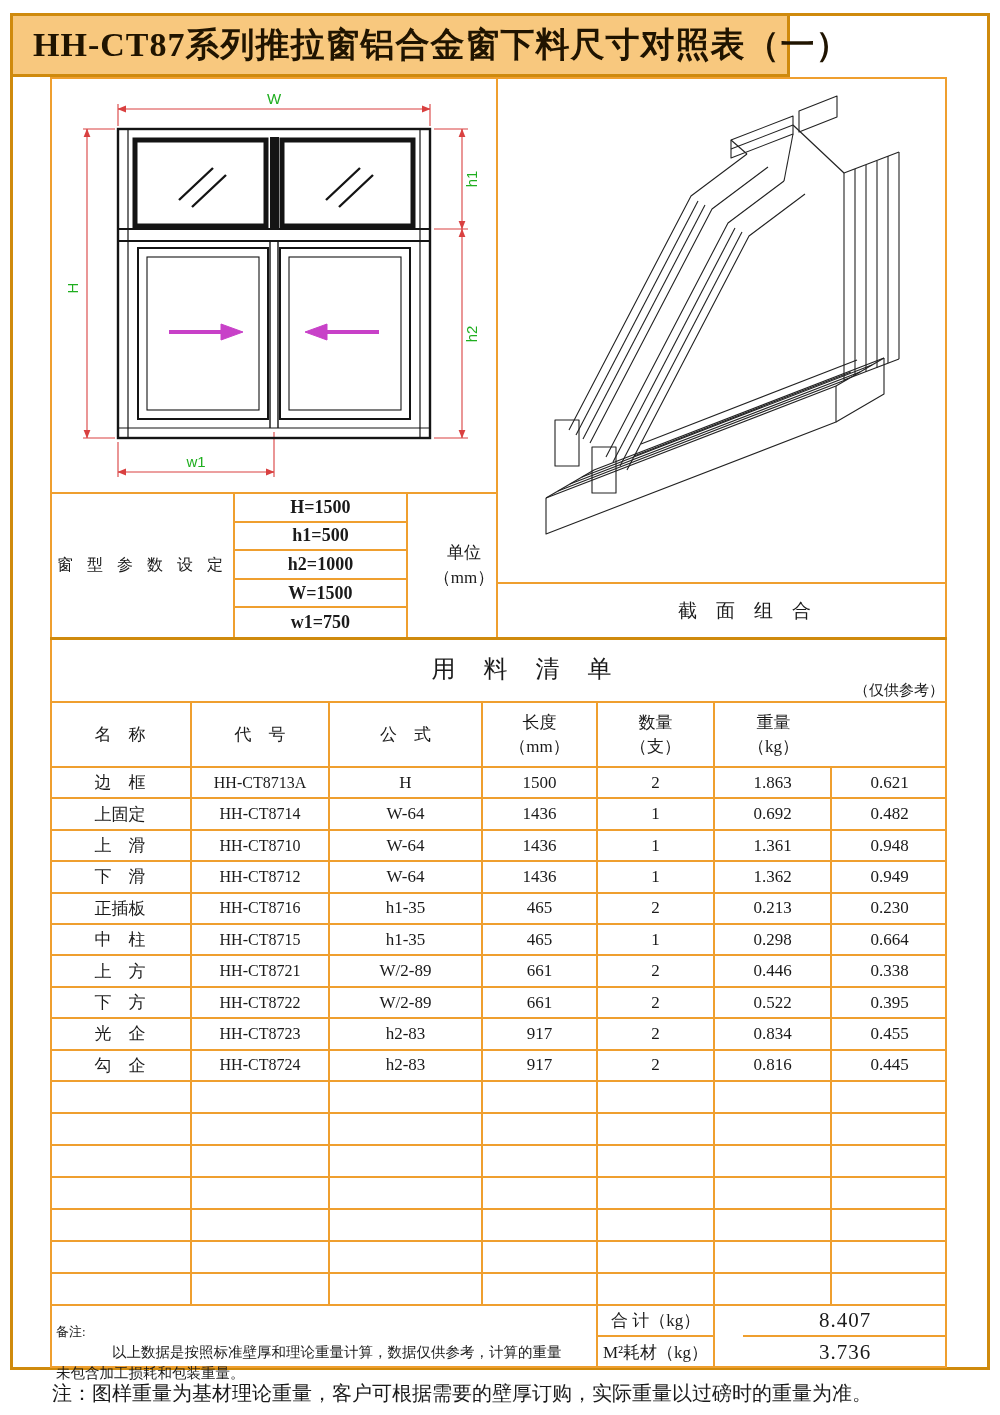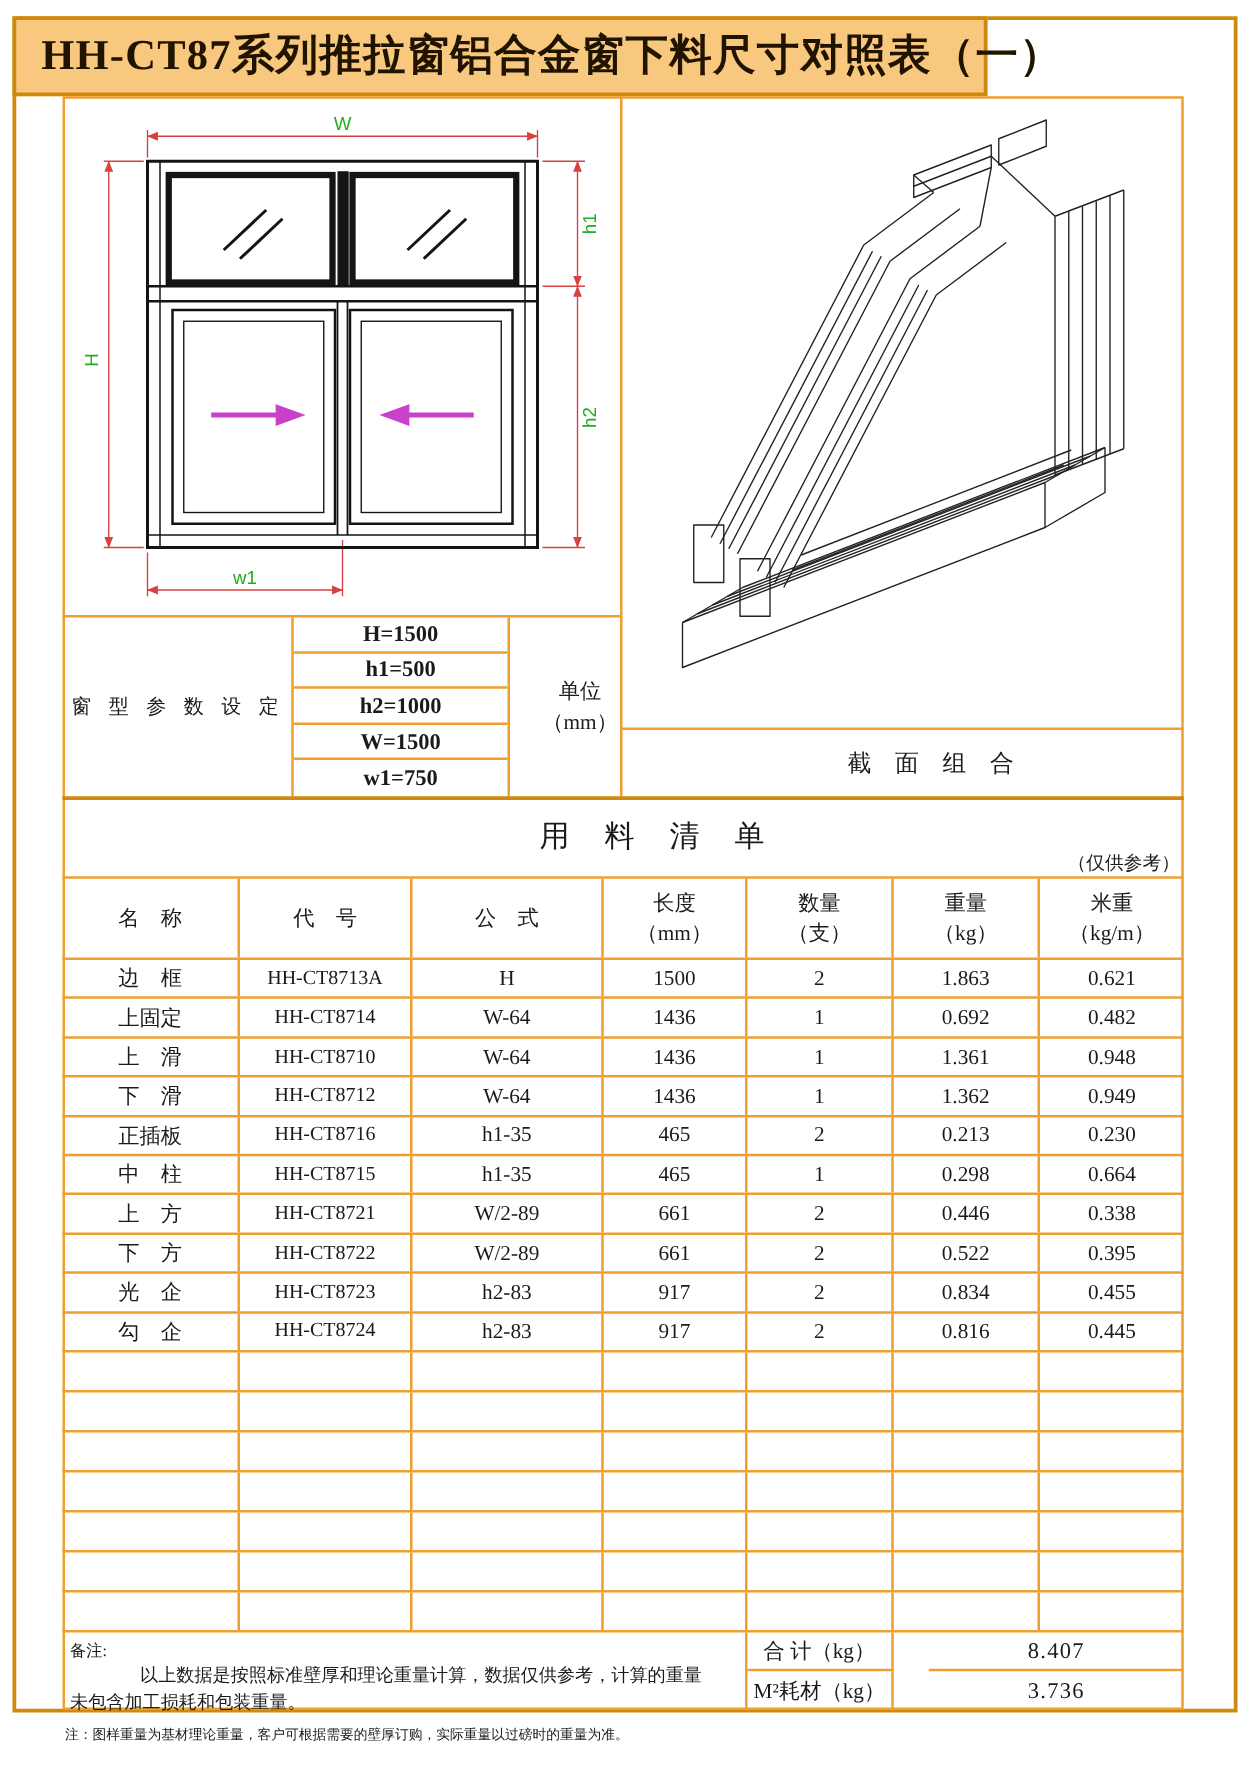--- a/index.html
+++ b/index.html
@@ -191,7 +191,6 @@
   <div class="hc"><span>长度</span><span>（mm）</span></div>
   <div class="hc"><span>数量</span><span>（支）</span></div>
   <div class="hc"><span>重量</span><span>（kg）</span></div>
-  <div class="hc"><span>米重</span><span>（kg/m）</span></div>
 </div>
 
 <div class="abs mat-rows">

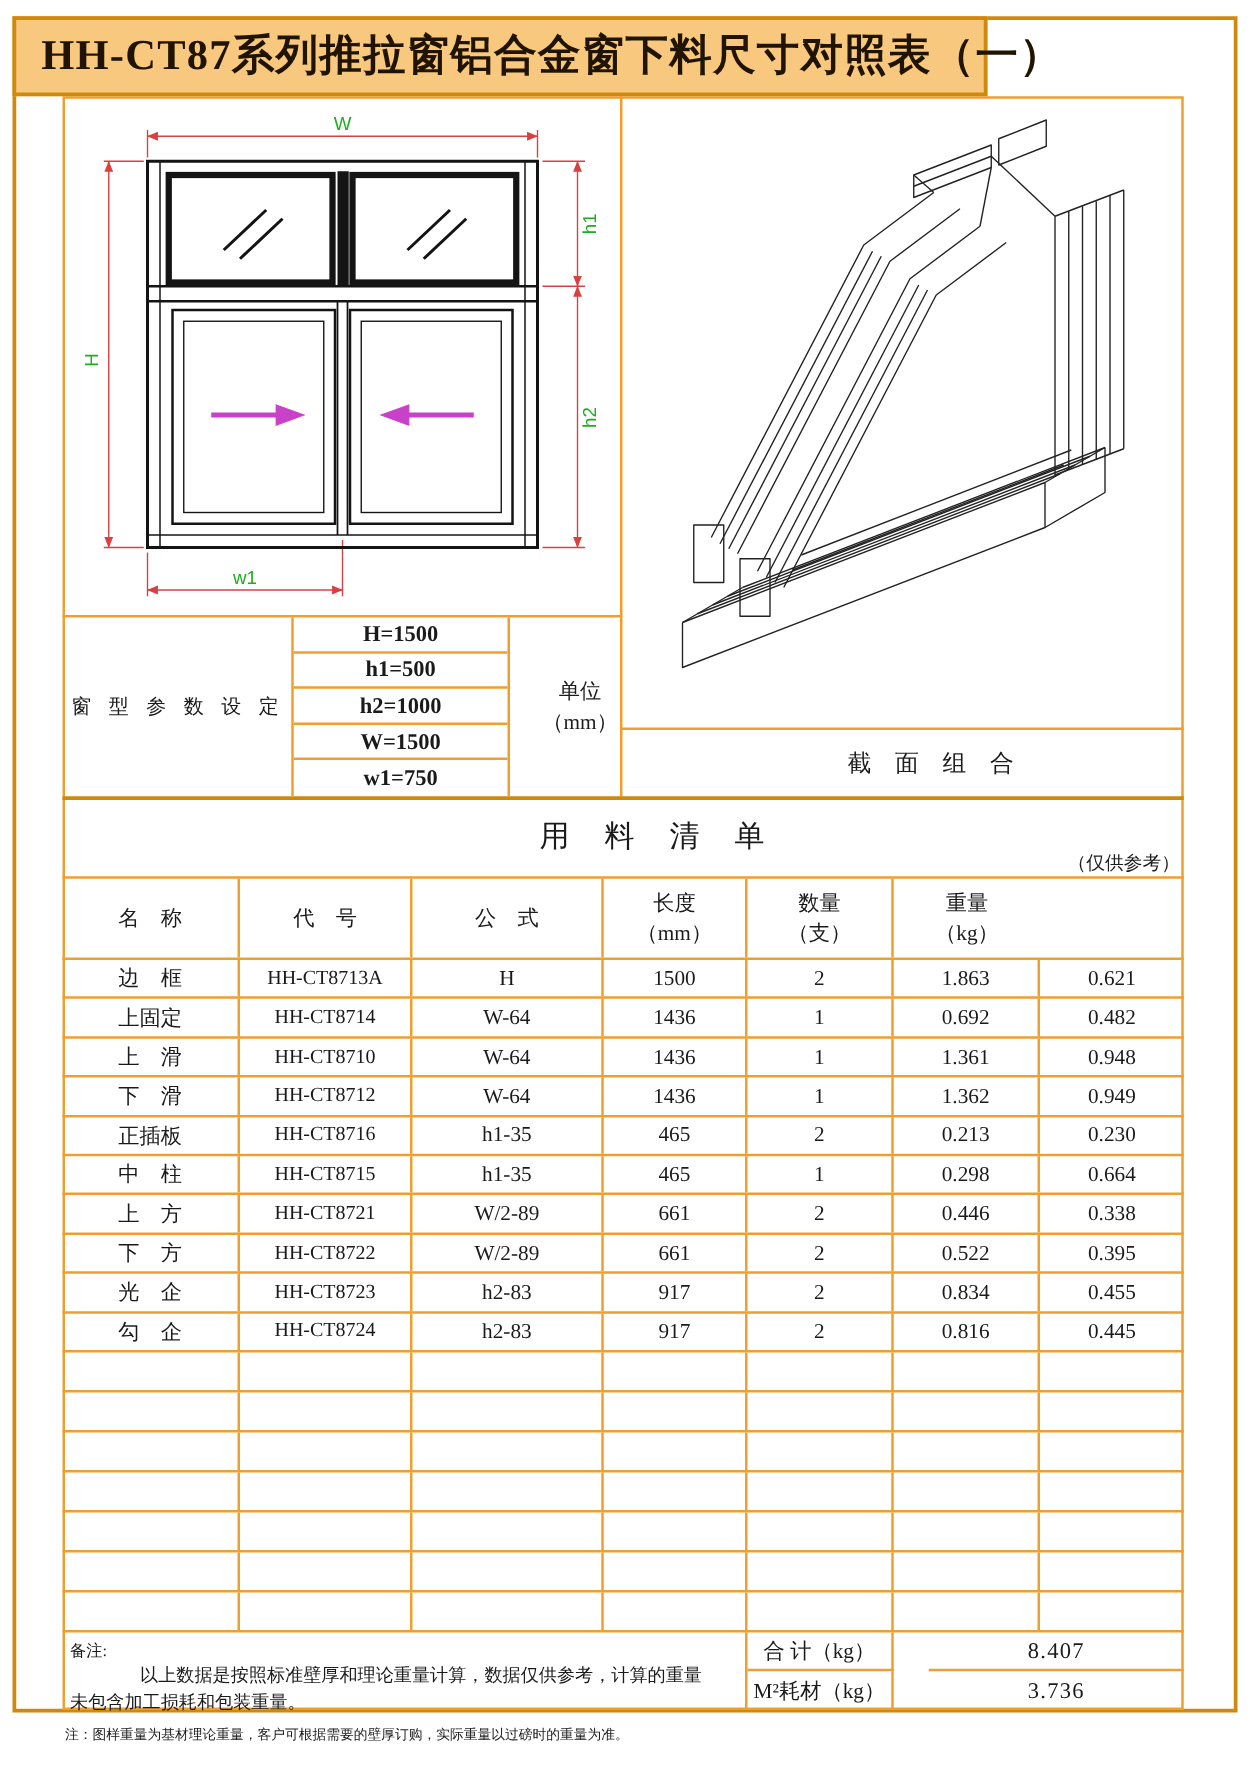--- a/index.html
+++ b/index.html
@@ -48,7 +48,7 @@
   
   .remark{left:50px;top:1304px;width:897px;height:64px;border-top:2px solid #ef9f2f;display:grid;
     grid-template-columns:548px 117px 1fr;grid-template-rows:1fr 1fr;}
-  .remark-box{grid-column:1;grid-row:1/3;border-right:2px solid #ef9f2f;padding:6px 6px;font-size:14.5px;line-height:1.45;}
+  .remark-box{grid-column:1;grid-row:1/3;border-right:2px solid #ef9f2f;padding:17px 6px;font-size:14.5px;line-height:1.45;}
   .remark-box .tag{font-size:13px;}
   .remark-box .l1{padding-left:56px;}
   .sum-label{display:flex;align-items:center;justify-content:center;font-size:17px;border-right:2px solid #ef9f2f;white-space:pre;}

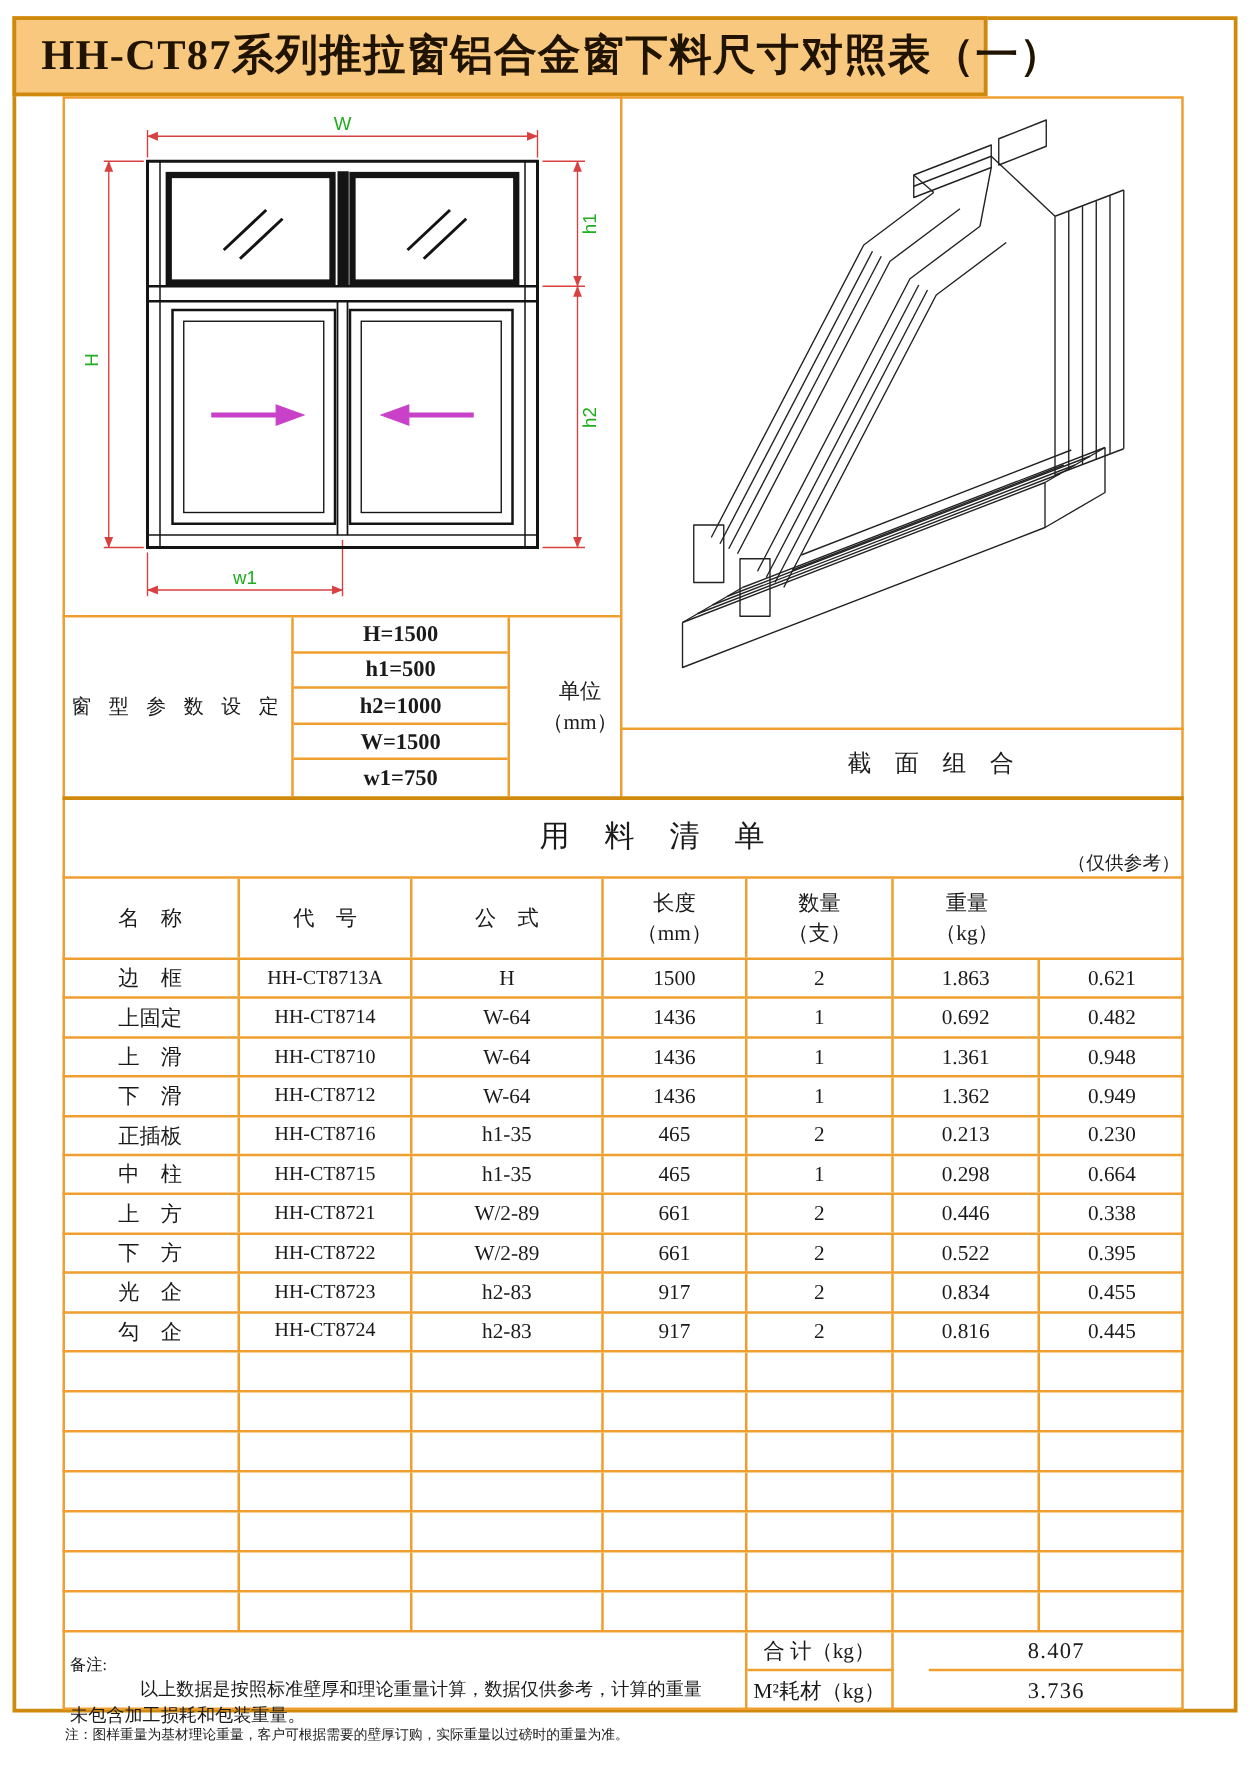--- a/index.html
+++ b/index.html
@@ -52,7 +52,7 @@
   .remark-box .tag{font-size:13px;}
   .remark-box .l1{padding-left:56px;}
   .sum-label{display:flex;align-items:center;justify-content:center;font-size:17px;border-right:2px solid #ef9f2f;white-space:pre;}
-  .sum-value{display:flex;align-items:center;justify-content:center;font-size:18px;letter-spacing:1px;margin-left:28px;}
+  .sum-value{display:flex;align-items:center;justify-content:center;font-size:21px;letter-spacing:1px;margin-left:28px;}
   .row-b{border-bottom:2px solid #ef9f2f;}
   .footer-note{left:52px;top:1380px;width:910px;font-size:11px;}
 </style>

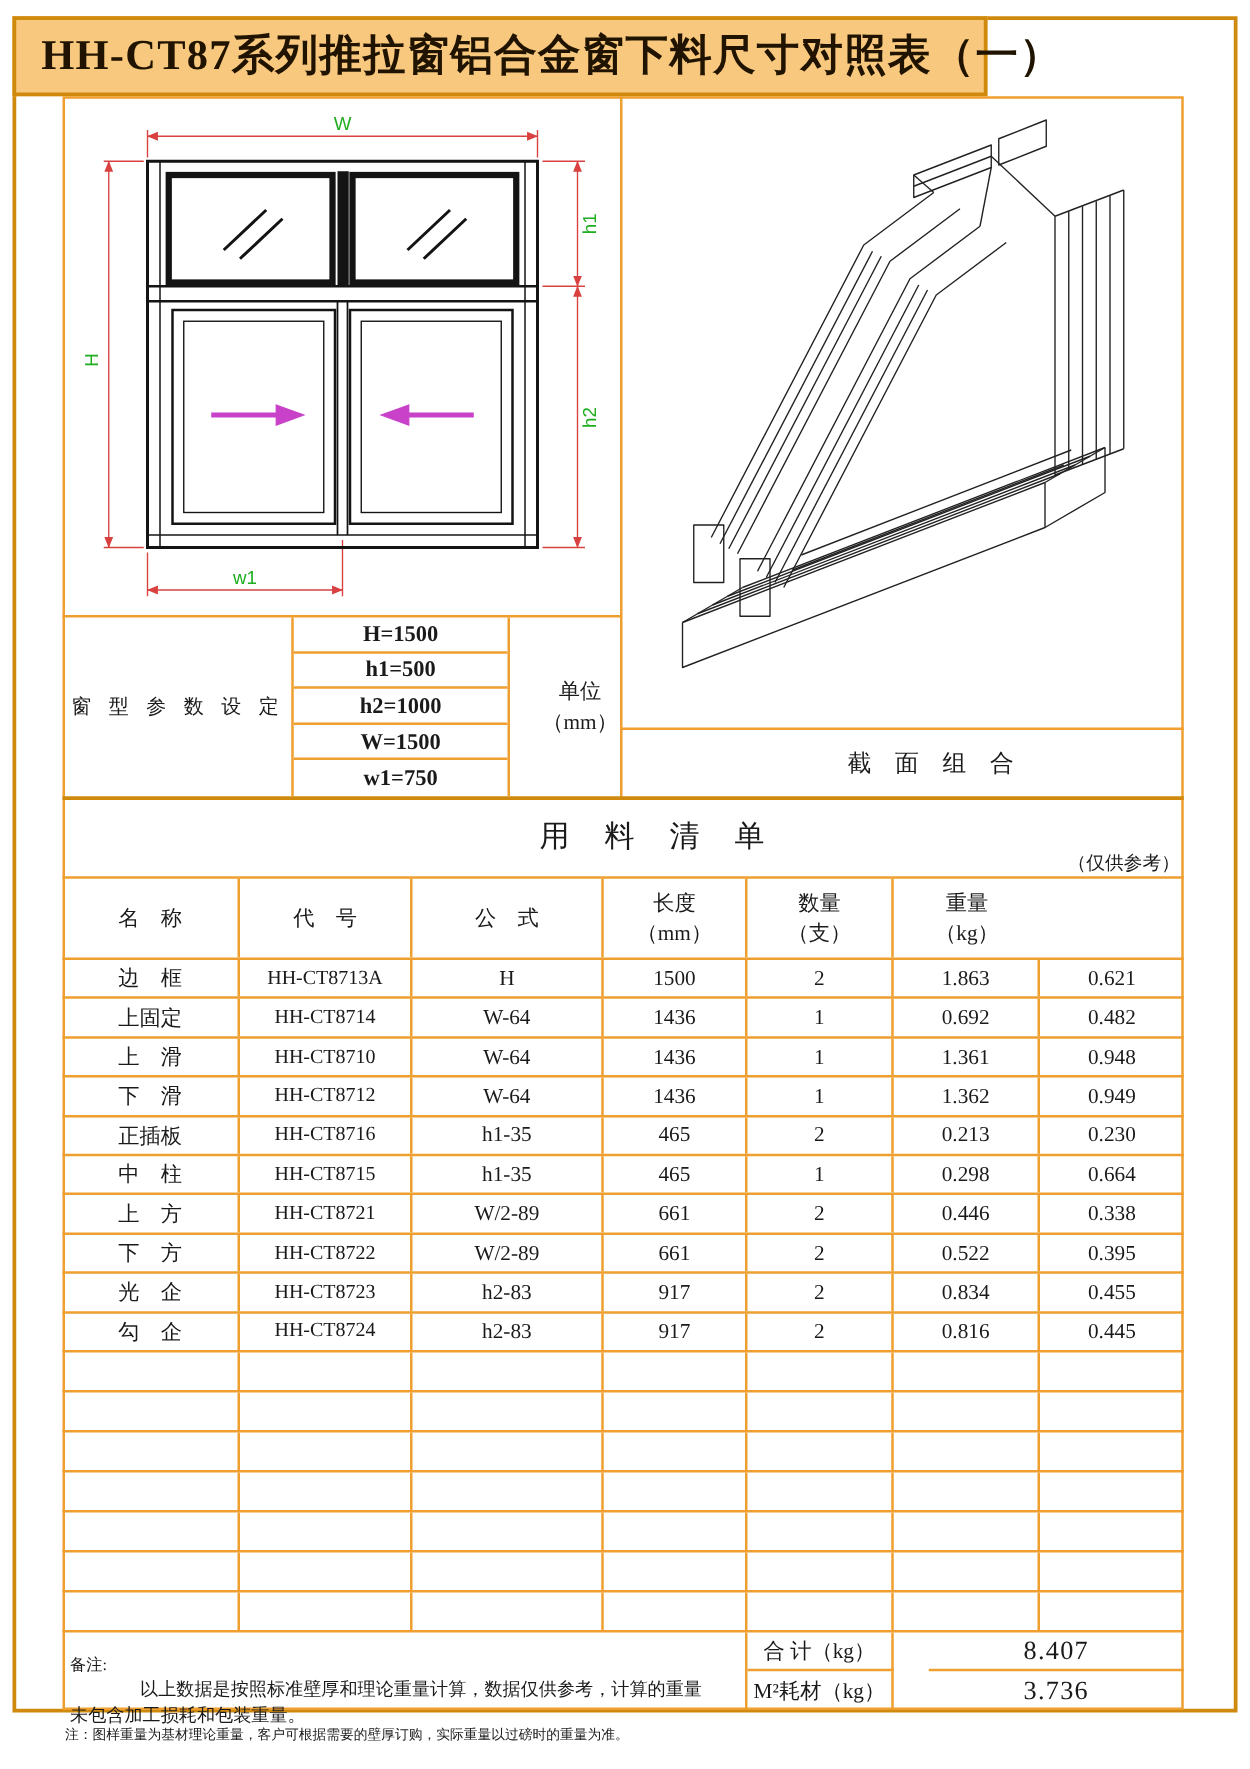--- a/index.html
+++ b/index.html
@@ -54,7 +54,7 @@
   .sum-label{display:flex;align-items:center;justify-content:center;font-size:17px;border-right:2px solid #ef9f2f;white-space:pre;}
   .sum-value{display:flex;align-items:center;justify-content:center;font-size:21px;letter-spacing:1px;margin-left:28px;}
   .row-b{border-bottom:2px solid #ef9f2f;}
-  .footer-note{left:52px;top:1380px;width:910px;font-size:11px;}
+  .footer-note{left:52px;top:1380px;width:910px;font-size:20px;}
 </style>
 </head>
 <body>

